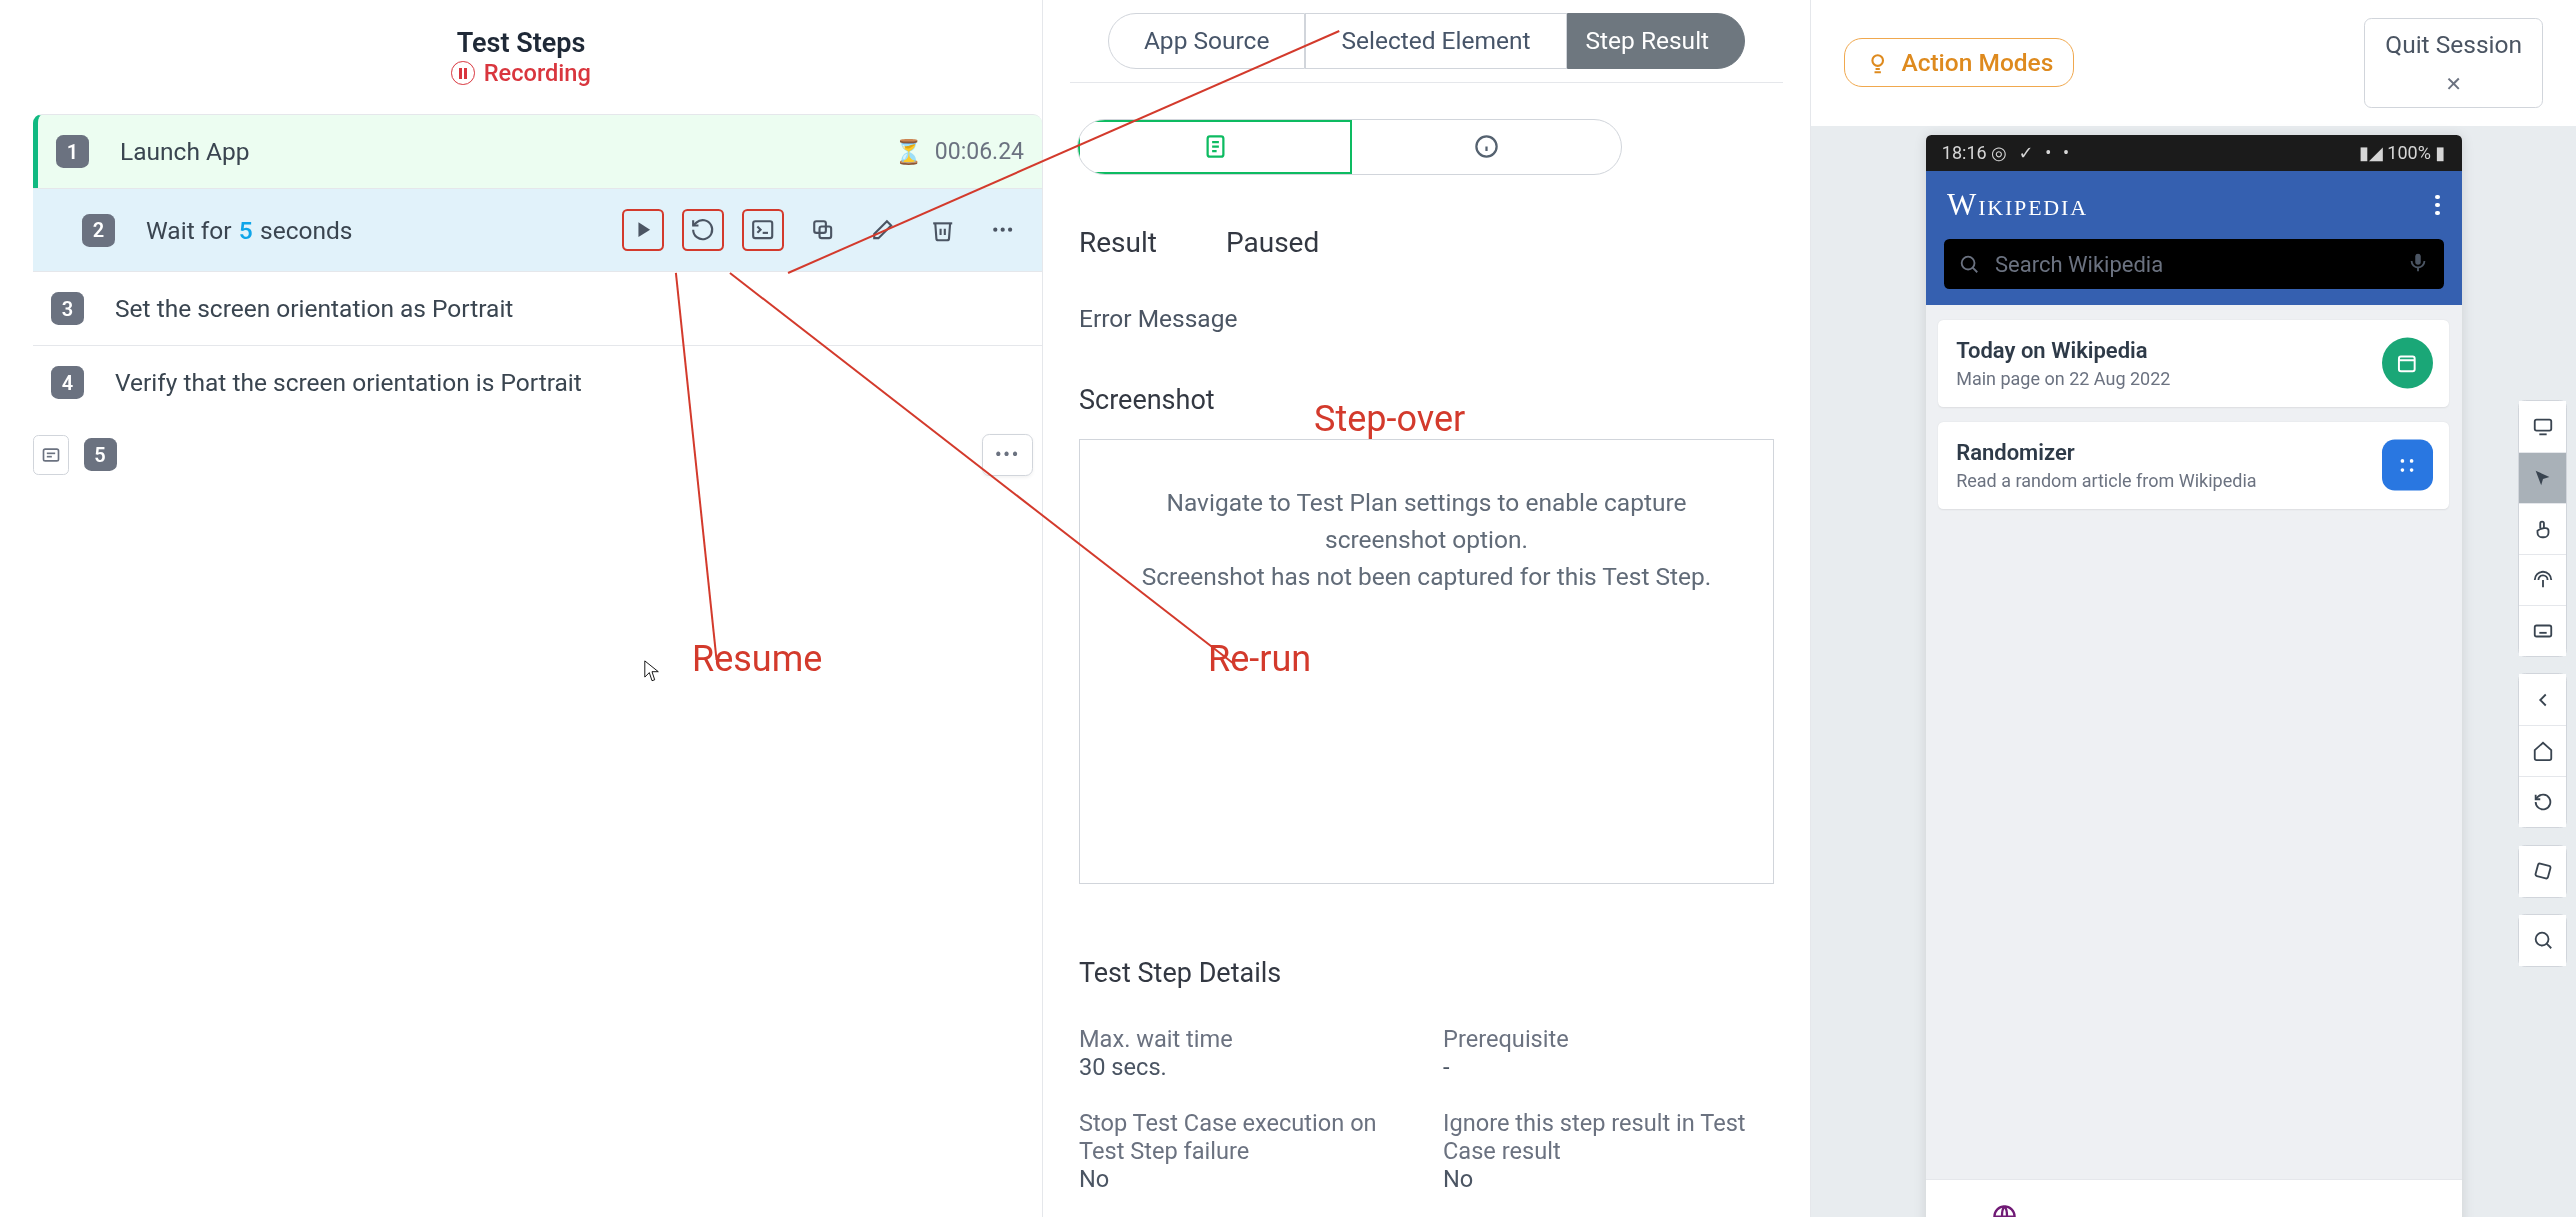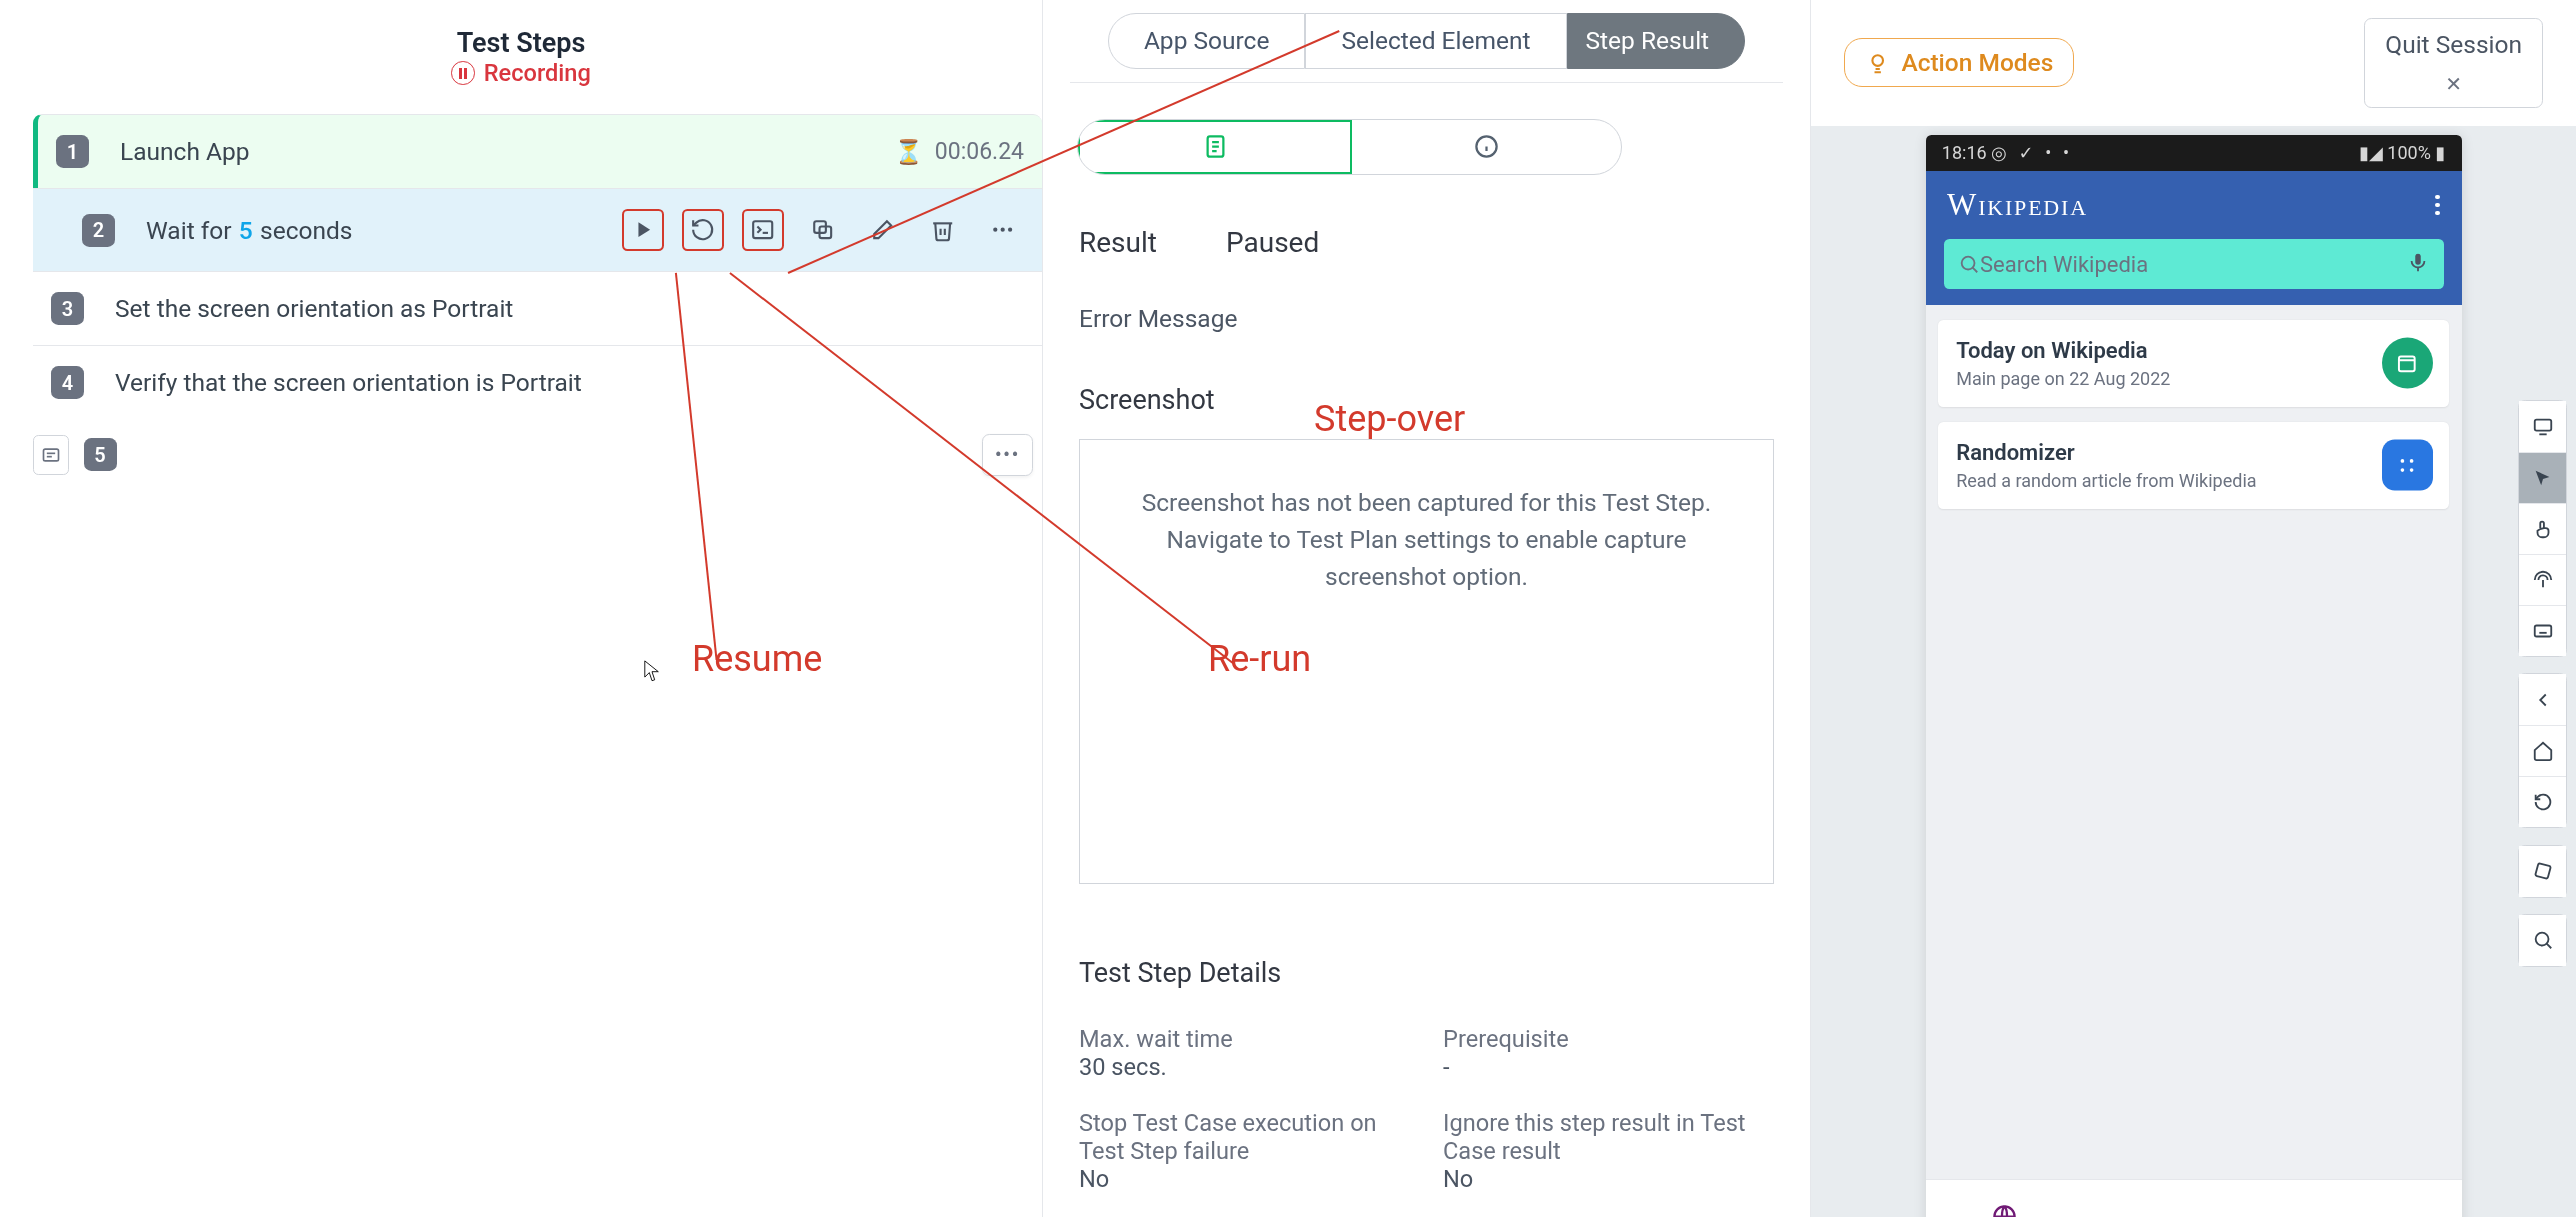--- a/index.html
+++ b/index.html
@@ -202,8 +202,8 @@
   .kebab span { width:4.5px; height:4.5px; background:#fff; border-radius:50%; }
 
   .search-box {
-    background: #5eead4; border-radius: 5.4px; display: flex; align-items: center; padding: 11.8px 14.5px;
-    color: #6b7280; gap: 0;
+    background: #000000; border-radius: 5.4px; display: flex; align-items: center; padding: 11.8px 14.5px;
+    color: #6b7280; gap: 15px;
   }
   .search-box .mic { margin-left: auto; }
 

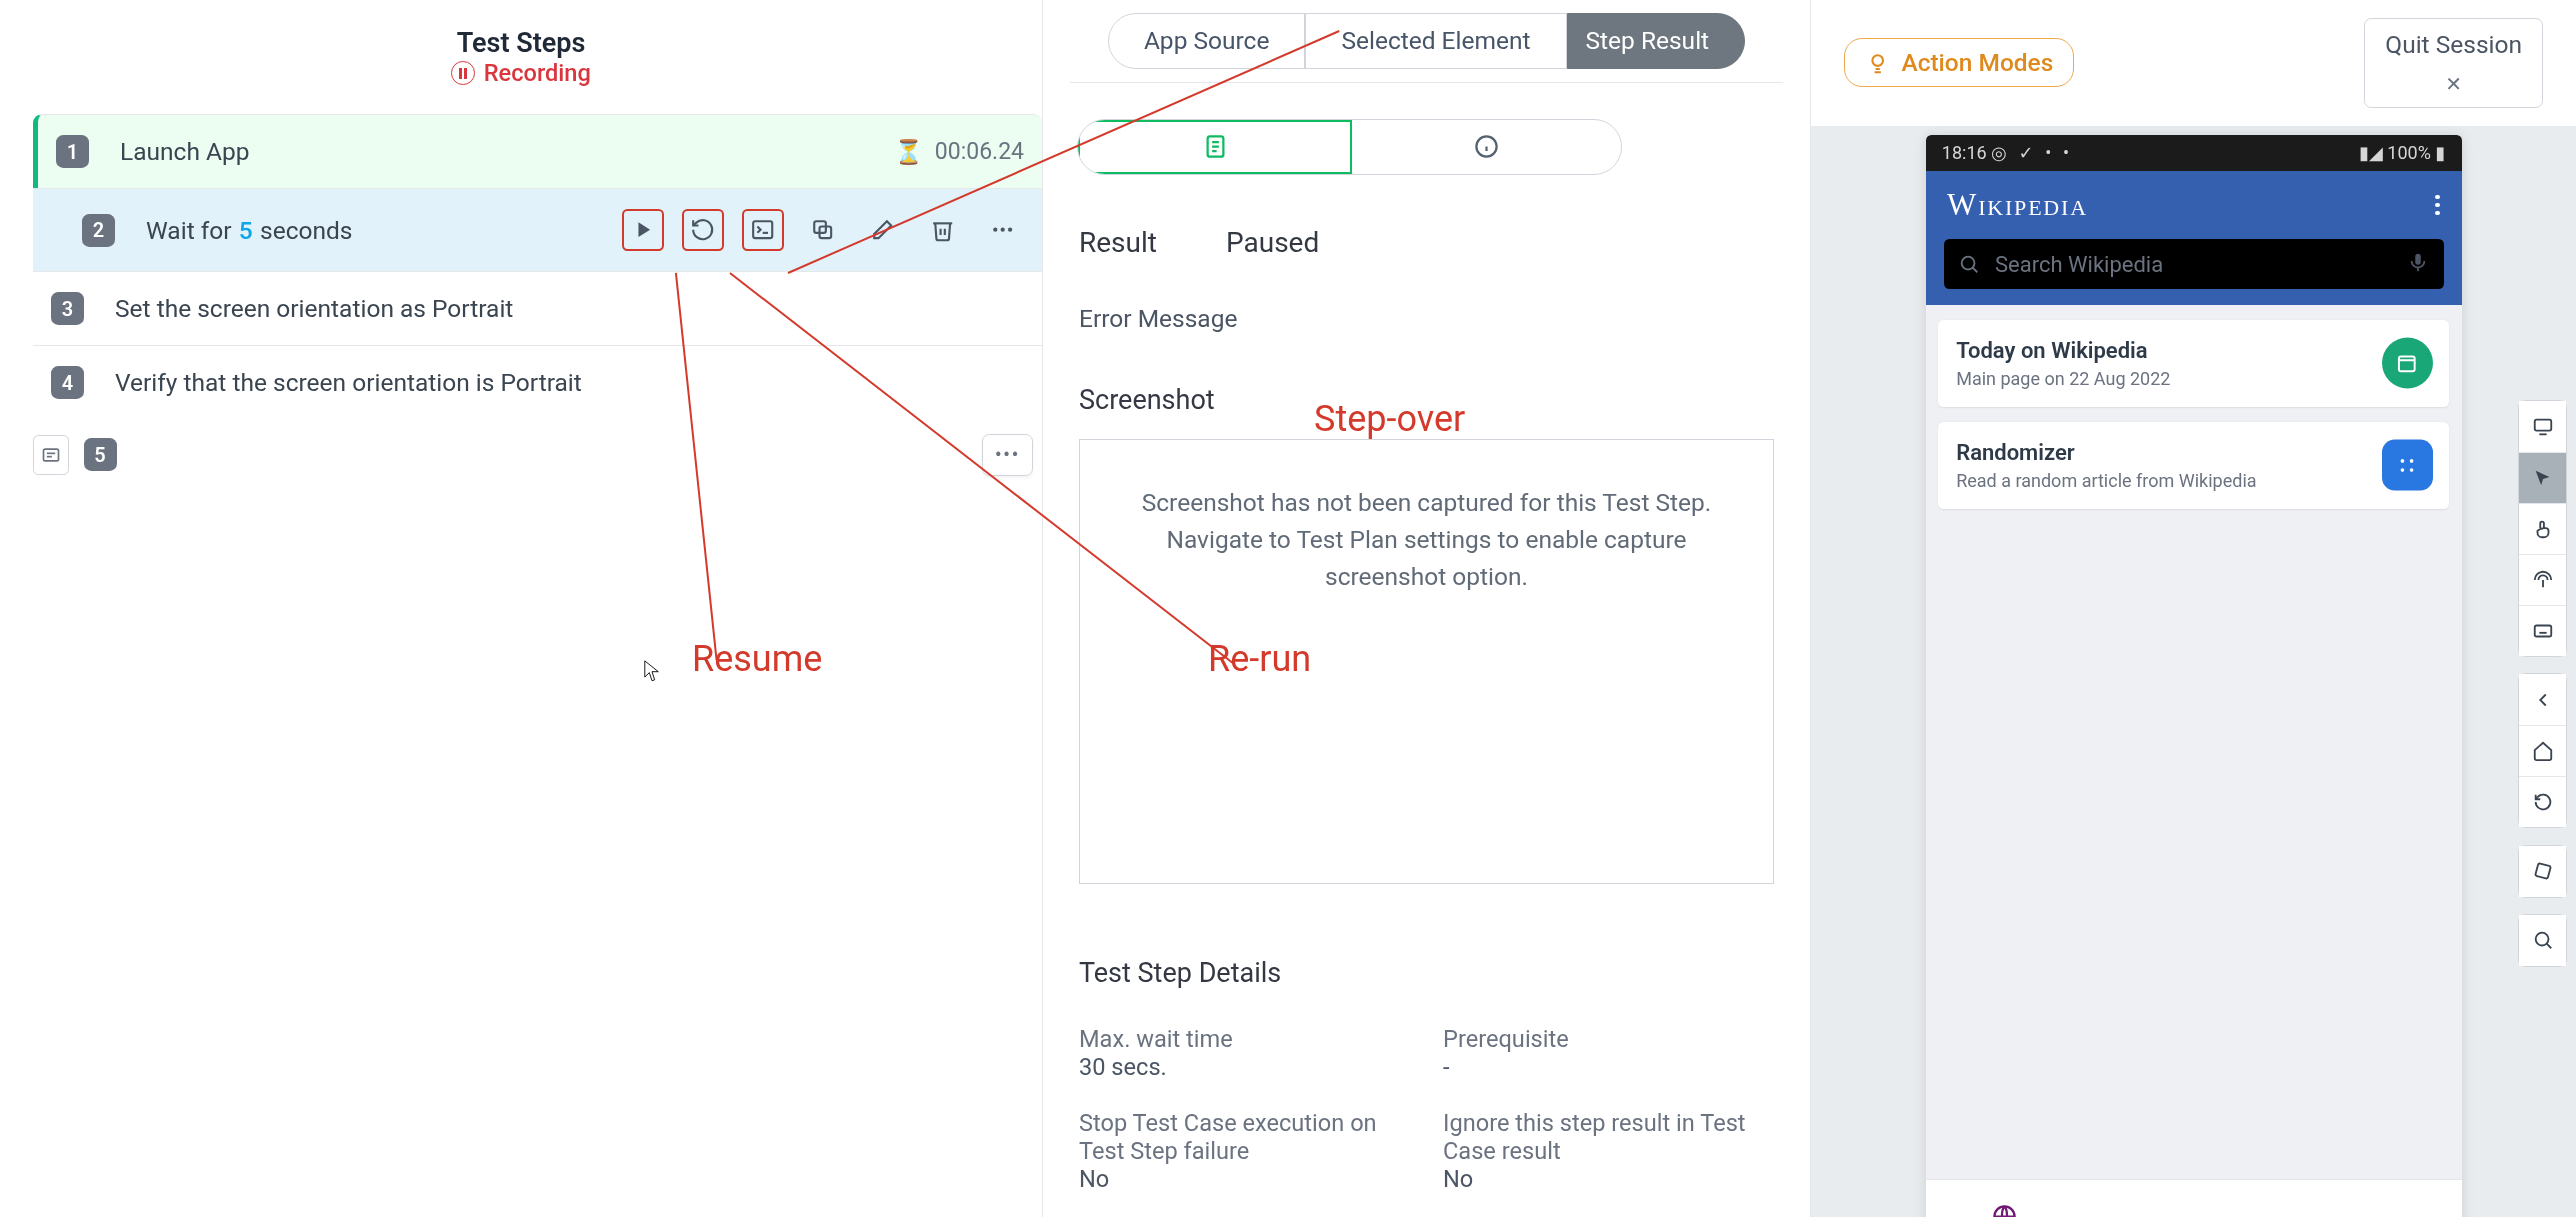--- a/index.html
+++ b/index.html
@@ -402,8 +402,8 @@
     </div>
 
     <div class="ss-box">
+      <span>Navigate to Test Plan settings to enable capture screenshot option.</span>
       <span>Screenshot has not been captured for this Test Step.</span>
-      <span>Navigate to Test Plan settings to enable capture screenshot option.</span>
     </div>
 
     <div class="details-hd">Test Step Details</div>

